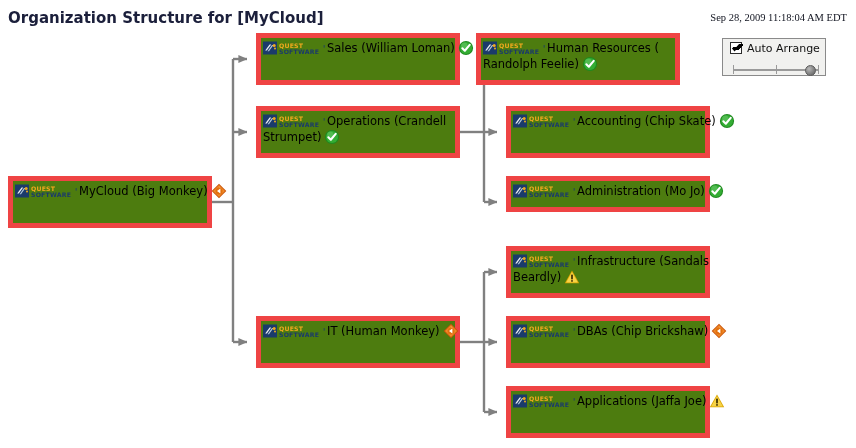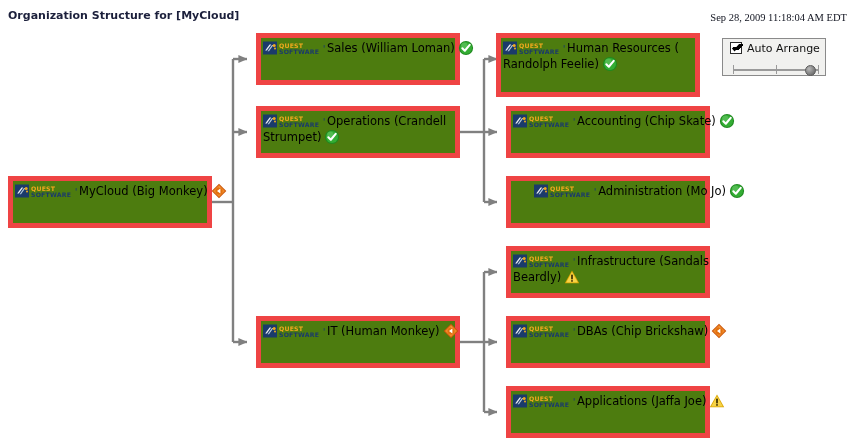--- a/index.html
+++ b/index.html
@@ -21,7 +21,7 @@
     position: absolute;
     left: 8px;
     top: 9px;
-    font-size: 11px;
+    font-size: 15px;
     font-weight: bold;
     color: #1b1f3b;
     letter-spacing: 0px;

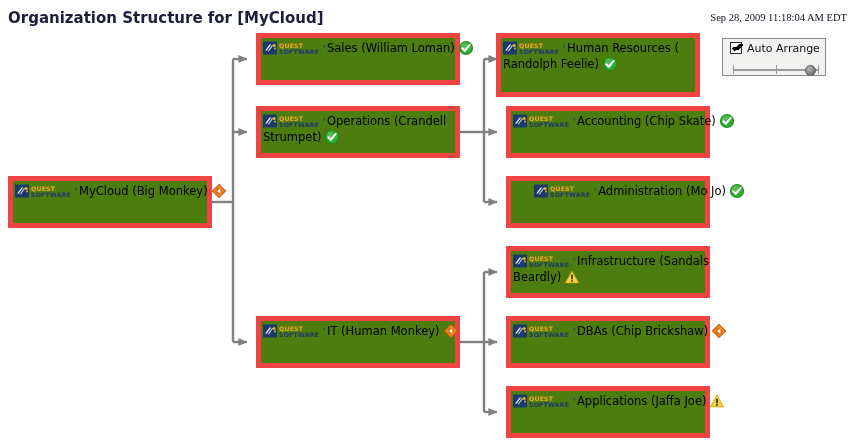--- a/index.html
+++ b/index.html
@@ -294,7 +294,7 @@
               <path d="M9.4 5.4 L6.0 8.0 L9.4 10.6 z" fill="#ffffff"></path>
             </svg></span></div>
       </div>
-      <div class="node" style="left: 496px; top: 33px; width: 204px; height: 64px;">
+      <div class="node" style="left: 476px; top: 33px; width: 204px; height: 52px;">
         <div class="node-content"><span><svg class="qlogo" viewBox="0 0 62 14" aria-hidden="true">
               <rect x="0" y="0.5" width="14" height="13" fill="#1b3a6b"></rect>
               <path d="M2.2 9.6 L6.6 3.4 L8.2 3.4 L3.8 9.6 z" fill="#ffffff" opacity="0.92"></path>

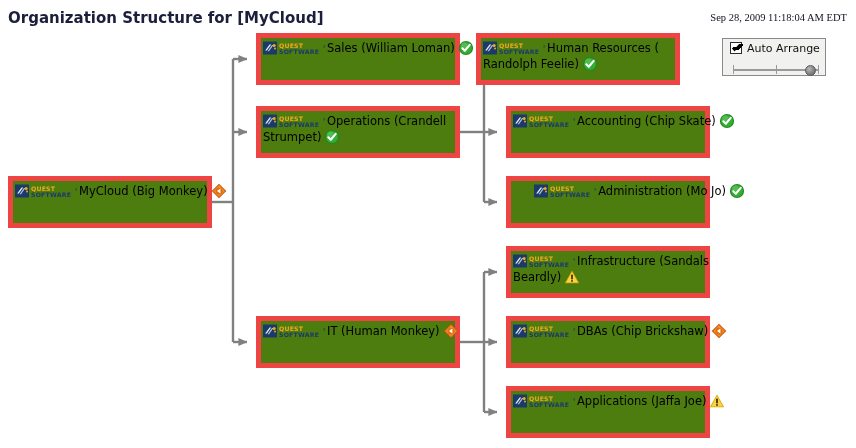--- a/index.html
+++ b/index.html
@@ -328,7 +328,7 @@
               <path d="M4.3 8.3 L6.8 10.7 L11.7 4.9" stroke="#ffffff" stroke-width="2.1" fill="none" stroke-linecap="round" stroke-linejoin="round"></path>
             </svg></span></div>
       </div>
-      <div class="node" style="left: 506px; top: 176px; width: 204px; height: 52px; text-align: right;">
+      <div class="node" style="left: 506px; top: 176px; width: 204px; height: 36px;">
         <div class="node-content"><span><svg class="qlogo" viewBox="0 0 62 14" aria-hidden="true">
               <rect x="0" y="0.5" width="14" height="13" fill="#1b3a6b"></rect>
               <path d="M2.2 9.6 L6.6 3.4 L8.2 3.4 L3.8 9.6 z" fill="#ffffff" opacity="0.92"></path>

